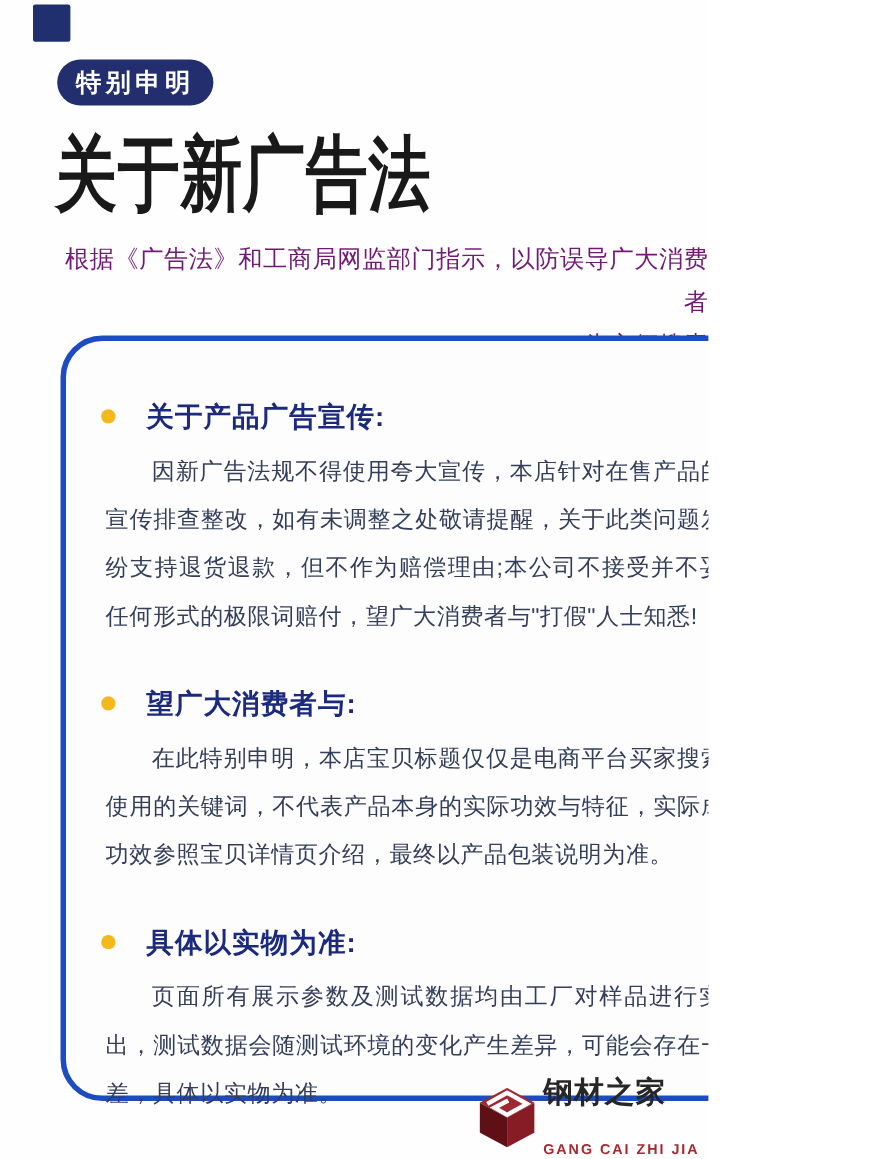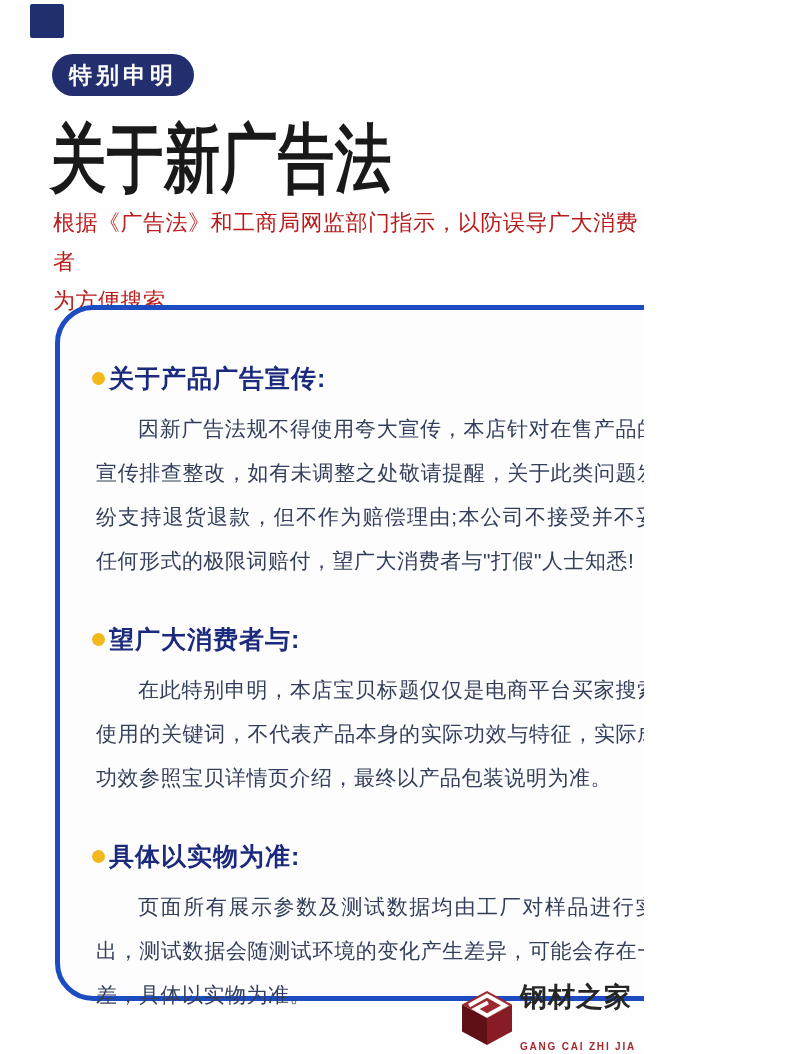--- a/index.html
+++ b/index.html
@@ -23,8 +23,8 @@
     transform:scaleX(0.76);transform-origin:left top;letter-spacing:1px;
   }
   .subtitle{
-    position:absolute;left:53px;top:203px;margin:0;
-    font-size:22px;color:#b91c1c;line-height:39px;letter-spacing:0.5px;
+    position:absolute;left:53px;top:216px;margin:0;
+    font-size:22px;color:#701a75;line-height:39px;letter-spacing:0.5px;text-align:right;
   }
   .notice-box{
     position:absolute;left:55px;top:305px;width:684px;height:696px;

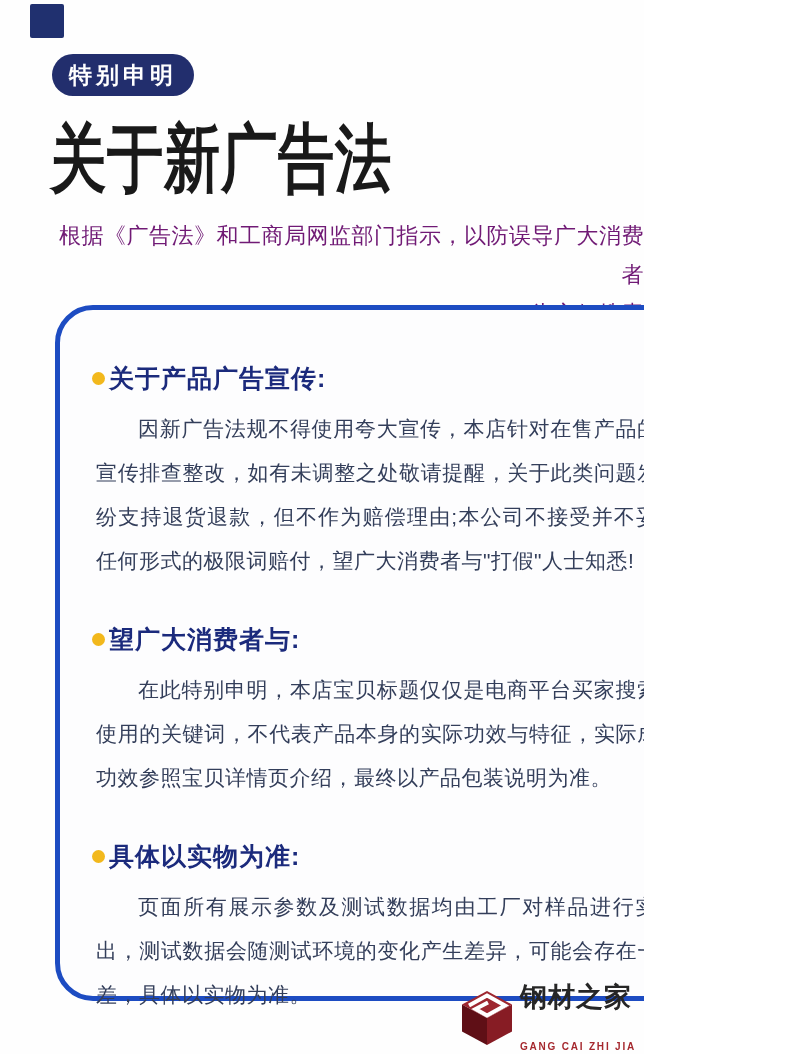--- a/index.html
+++ b/index.html
@@ -32,7 +32,7 @@
     background:#fdfdfe;padding:52px 20px 0 24px;
   }
   .notice-section{margin-bottom:40px;}
-  .sec-head{display:flex;align-items:center;gap:4px;padding-left:8px;margin-bottom:12px;}
+  .sec-head{display:flex;align-items:center;gap:28px;padding-left:8px;margin-bottom:12px;}
   .bullet{width:13px;height:13px;border-radius:50%;background:#f2b81c;flex:0 0 auto;}
   .sec-heading{margin:0;font-size:25px;font-weight:bold;color:#1b2a7c;letter-spacing:1px;}
   .sec-body{

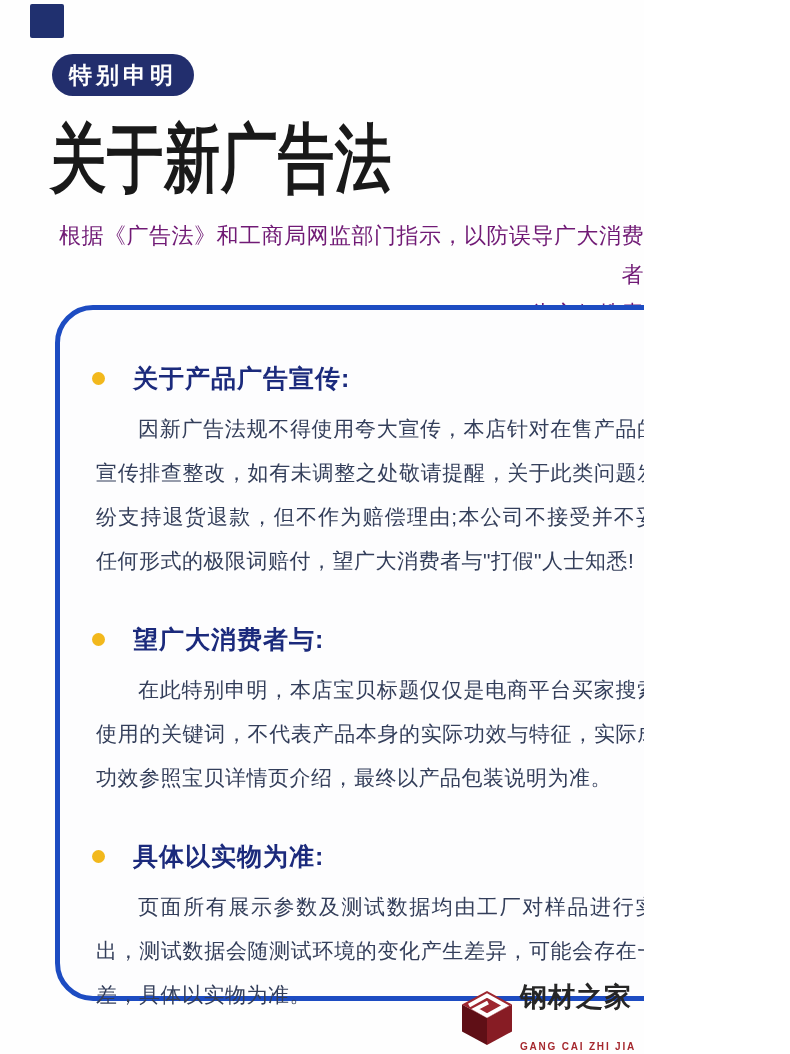--- a/index.html
+++ b/index.html
@@ -46,7 +46,7 @@
   .logo-cube{width:50px;height:54px;display:block;}
   .logo-text{display:flex;flex-direction:column;justify-content:center;gap:28px;}
   .logo-cn{font-size:27px;font-weight:900;color:#262626;letter-spacing:1px;line-height:28px;}
-  .logo-en{font-size:10px;font-weight:bold;color:#a5282e;letter-spacing:1.8px;margin-top:2px;white-space:nowrap;}
+  .logo-en{font-size:13px;font-weight:bold;color:#a5282e;letter-spacing:1.8px;margin-top:2px;white-space:nowrap;}
 </style>
 </head>
 <body>

